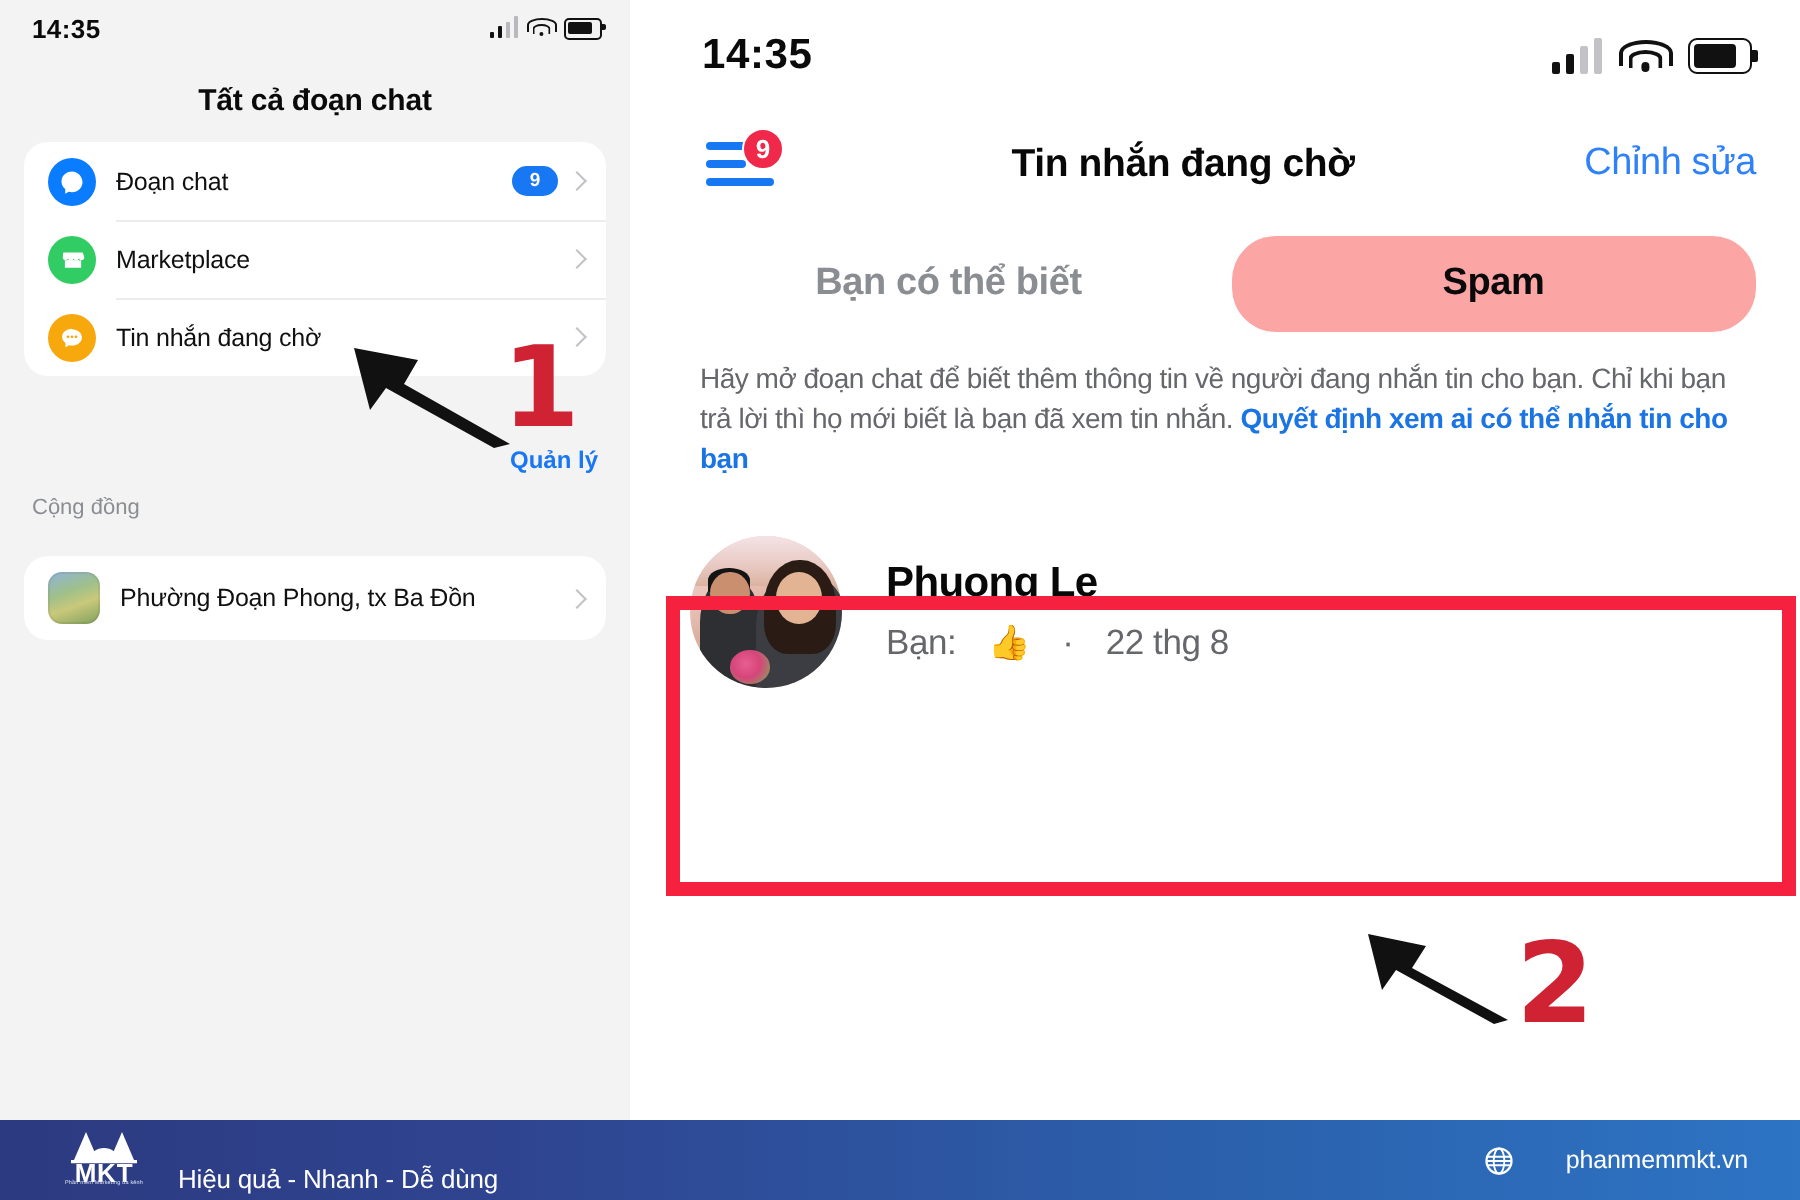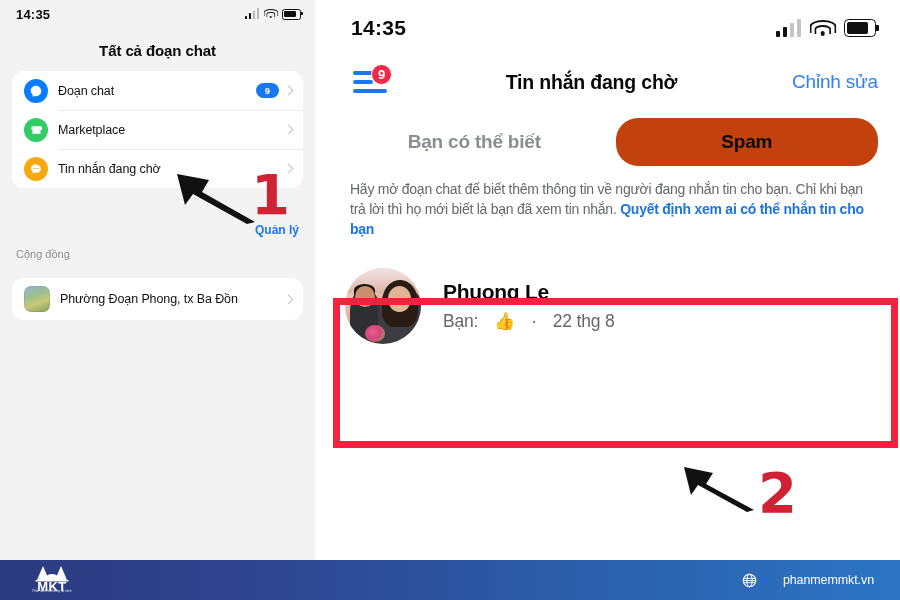--- a/index.html
+++ b/index.html
@@ -133,7 +133,7 @@
     letter-spacing:-.2px;
   }
   .r-tab.inactive{color:#8a8d91;font-weight:bold;}
-  .r-tab.active{color:#0a0a0a;font-weight:bold;background:#c2410c;}
+  .r-tab.active{color:#0a0a0a;font-weight:bold;background:#fca5a5;}
 
   .r-desc{
     padding:14px 30px 0 33px;font-size:14px;line-height:1.42;color:#65676b;

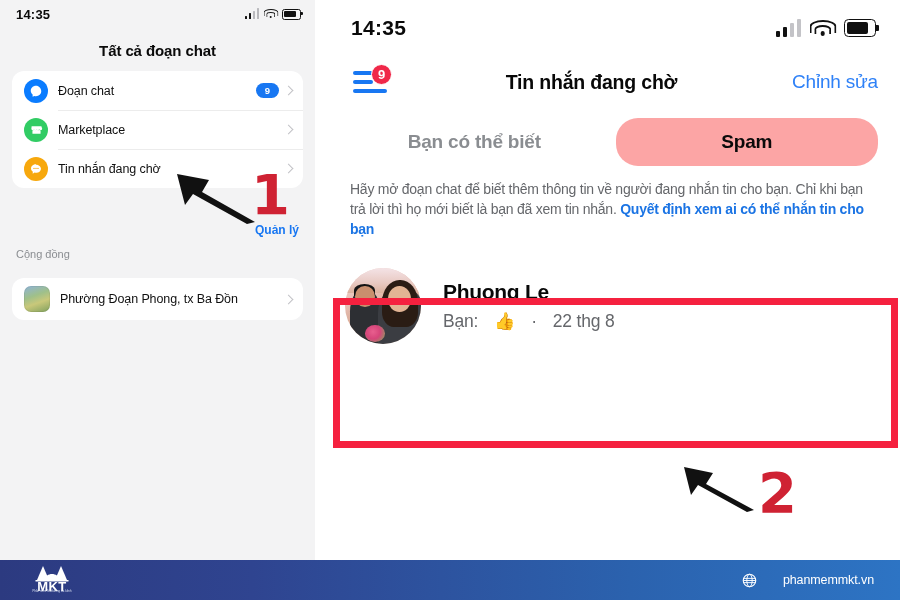--- a/index.html
+++ b/index.html
@@ -394,6 +394,7 @@
         <div class="mkt-word">MKT</div>
         <div class="mkt-sub">Phần mềm Marketing đa kênh</div>
       </div>
+      <div class="footer-slogan">Hiệu quả - Nhanh - Dễ dùng</div>
     </div>
     <div class="footer-right">
       <div class="globe">

